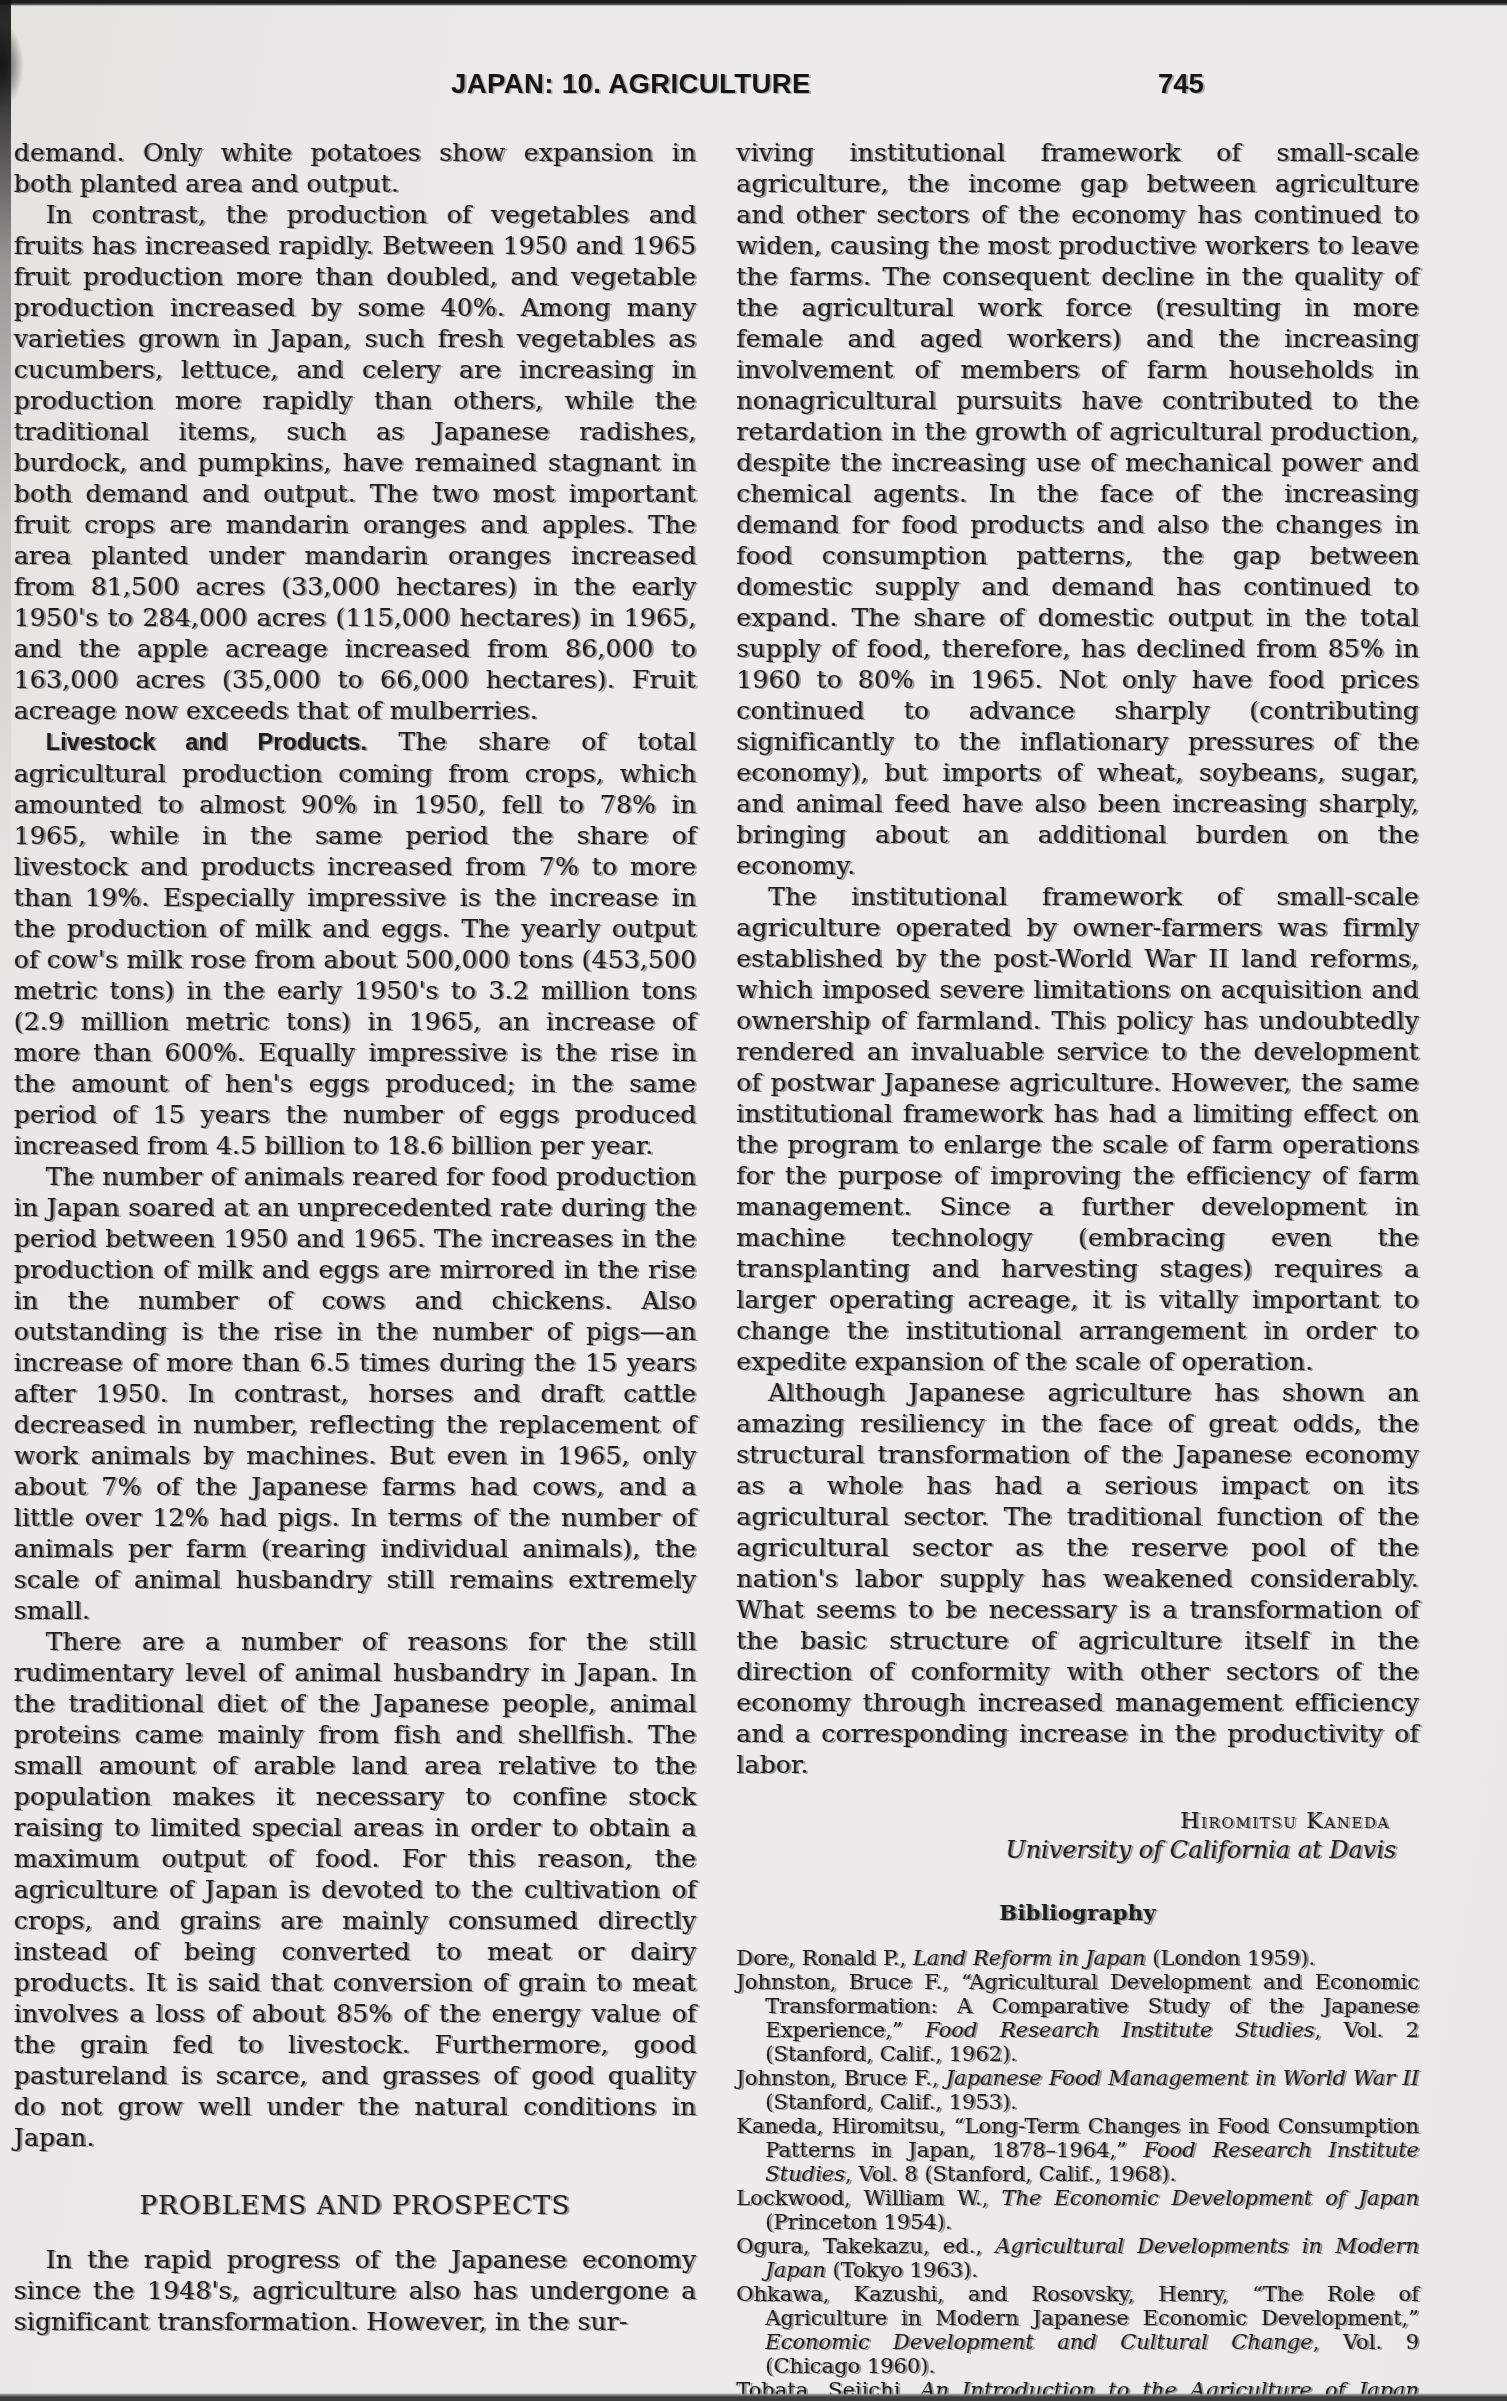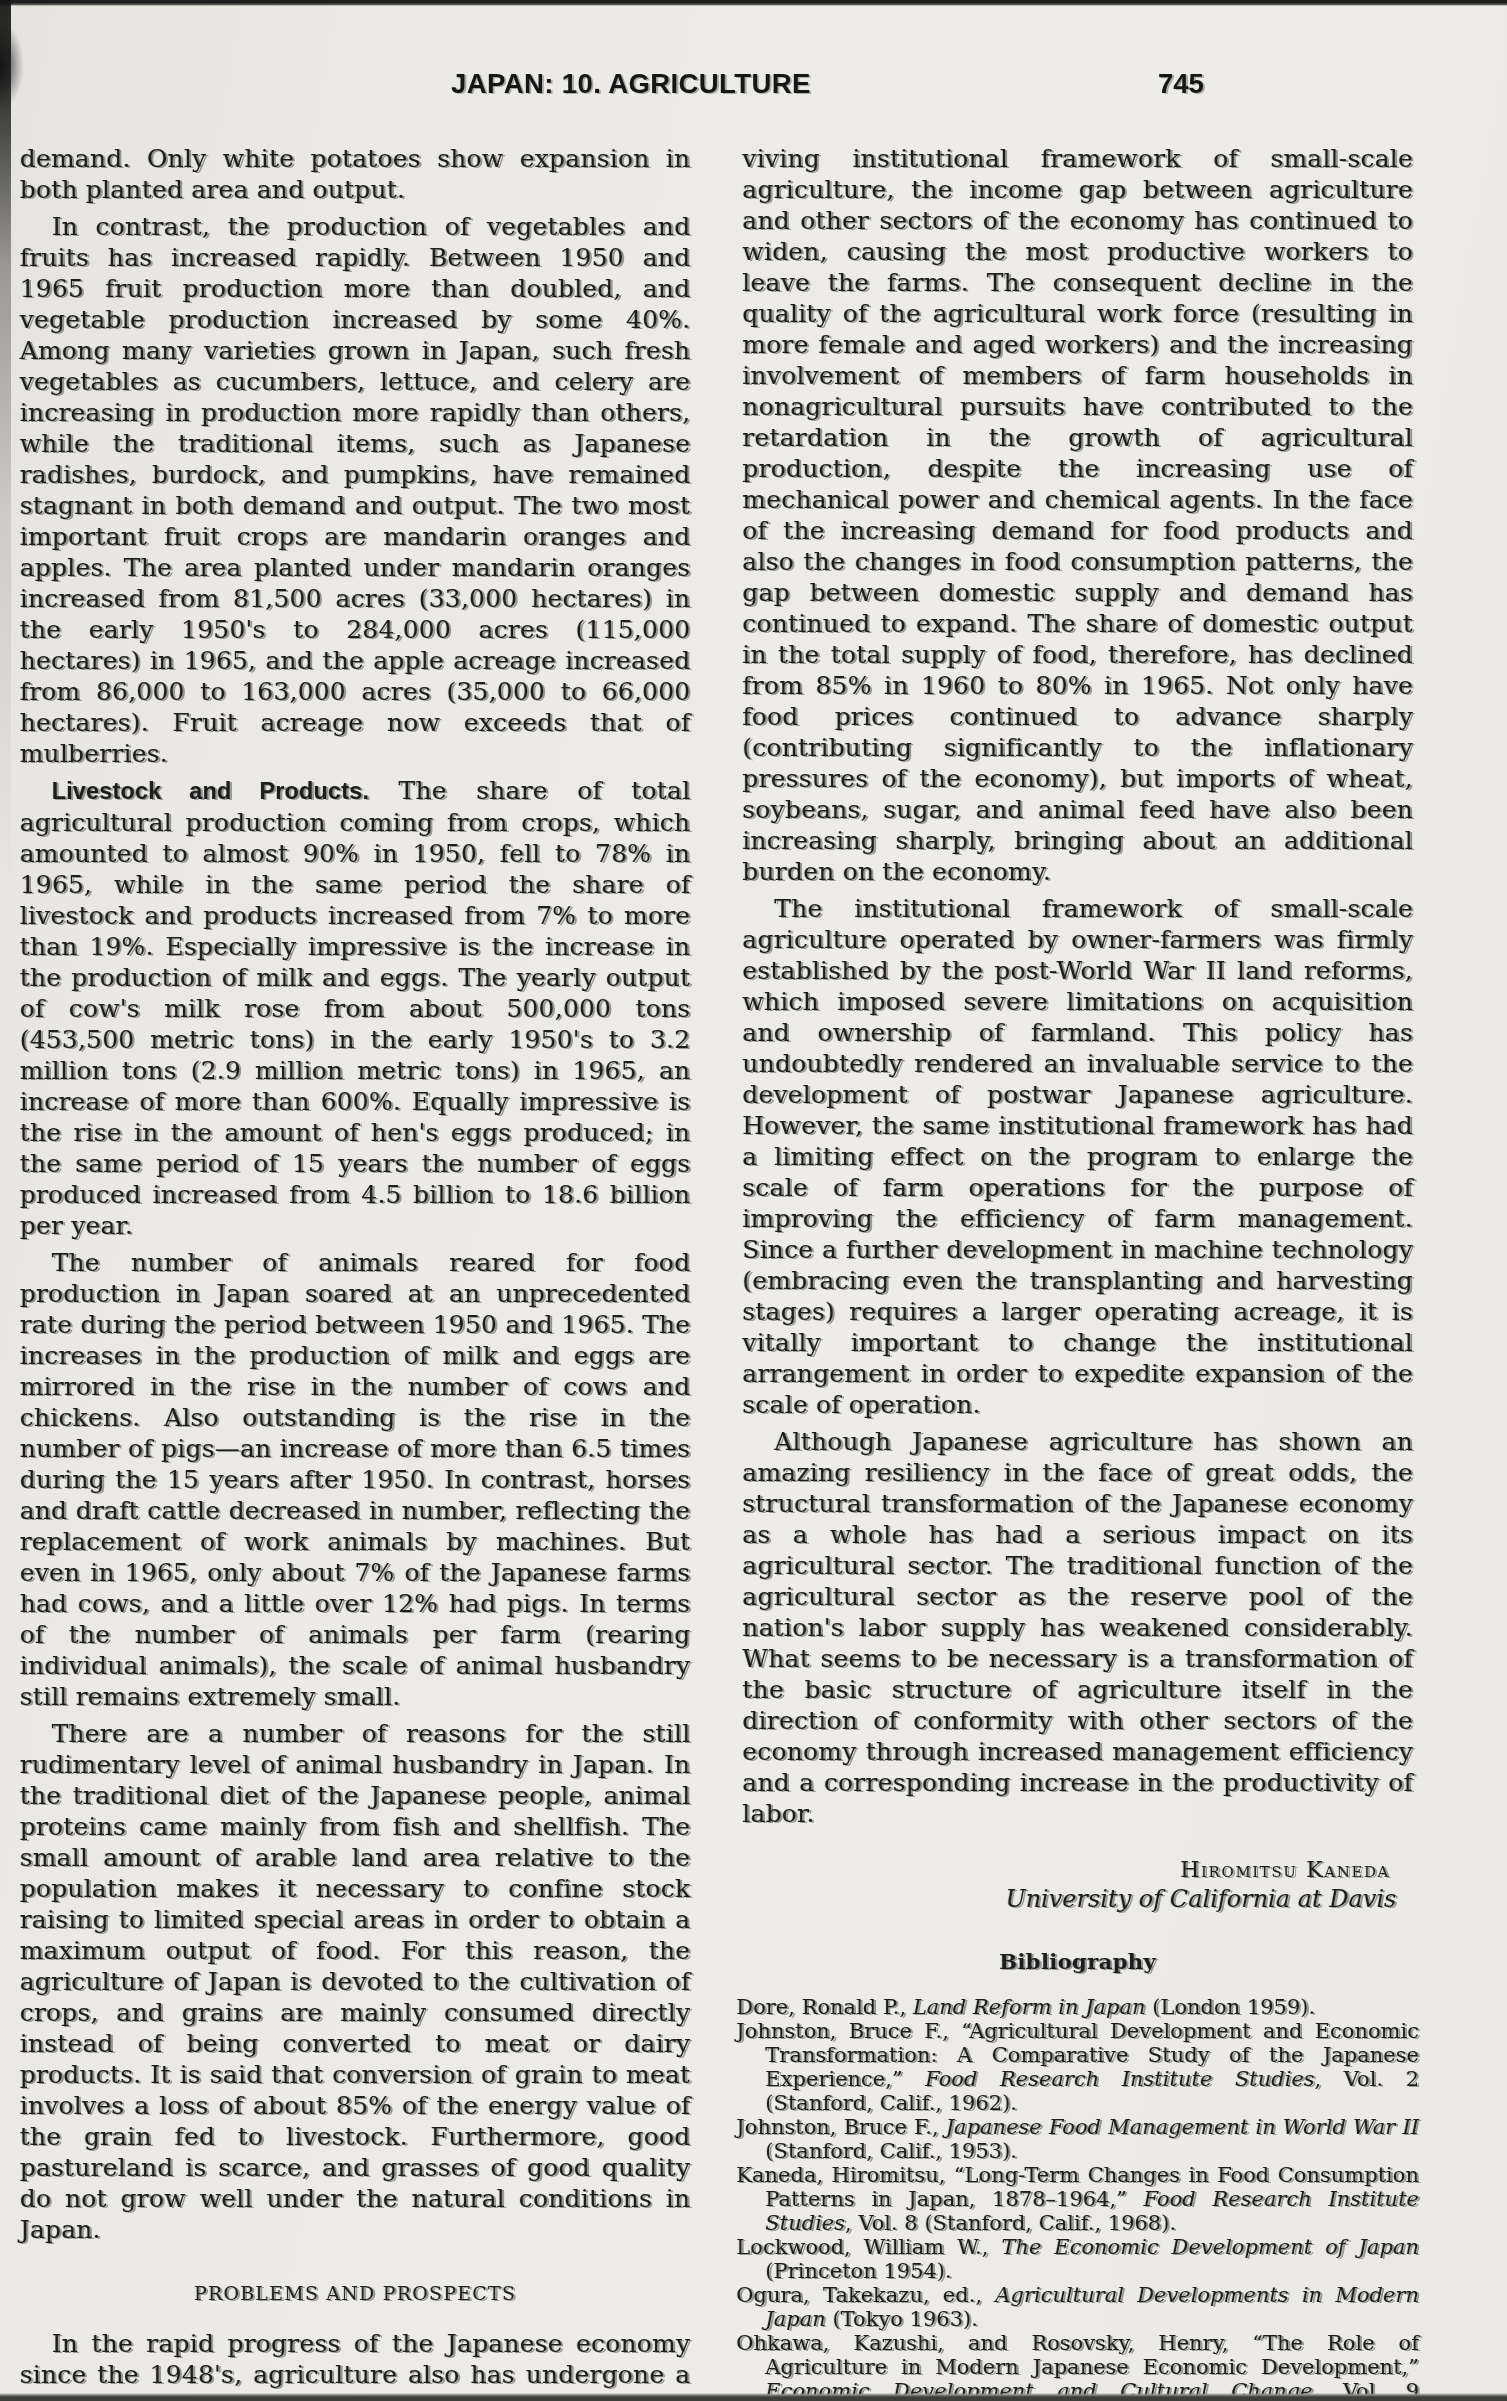--- a/index.html
+++ b/index.html
@@ -64,7 +64,7 @@
   .col { flex: 1 1 0; min-width: 0; }
 
   .body-text {
-    margin: 6px;
+    margin: 0;
     font-size: 25px;
     line-height: 31px;
     text-align: justify;

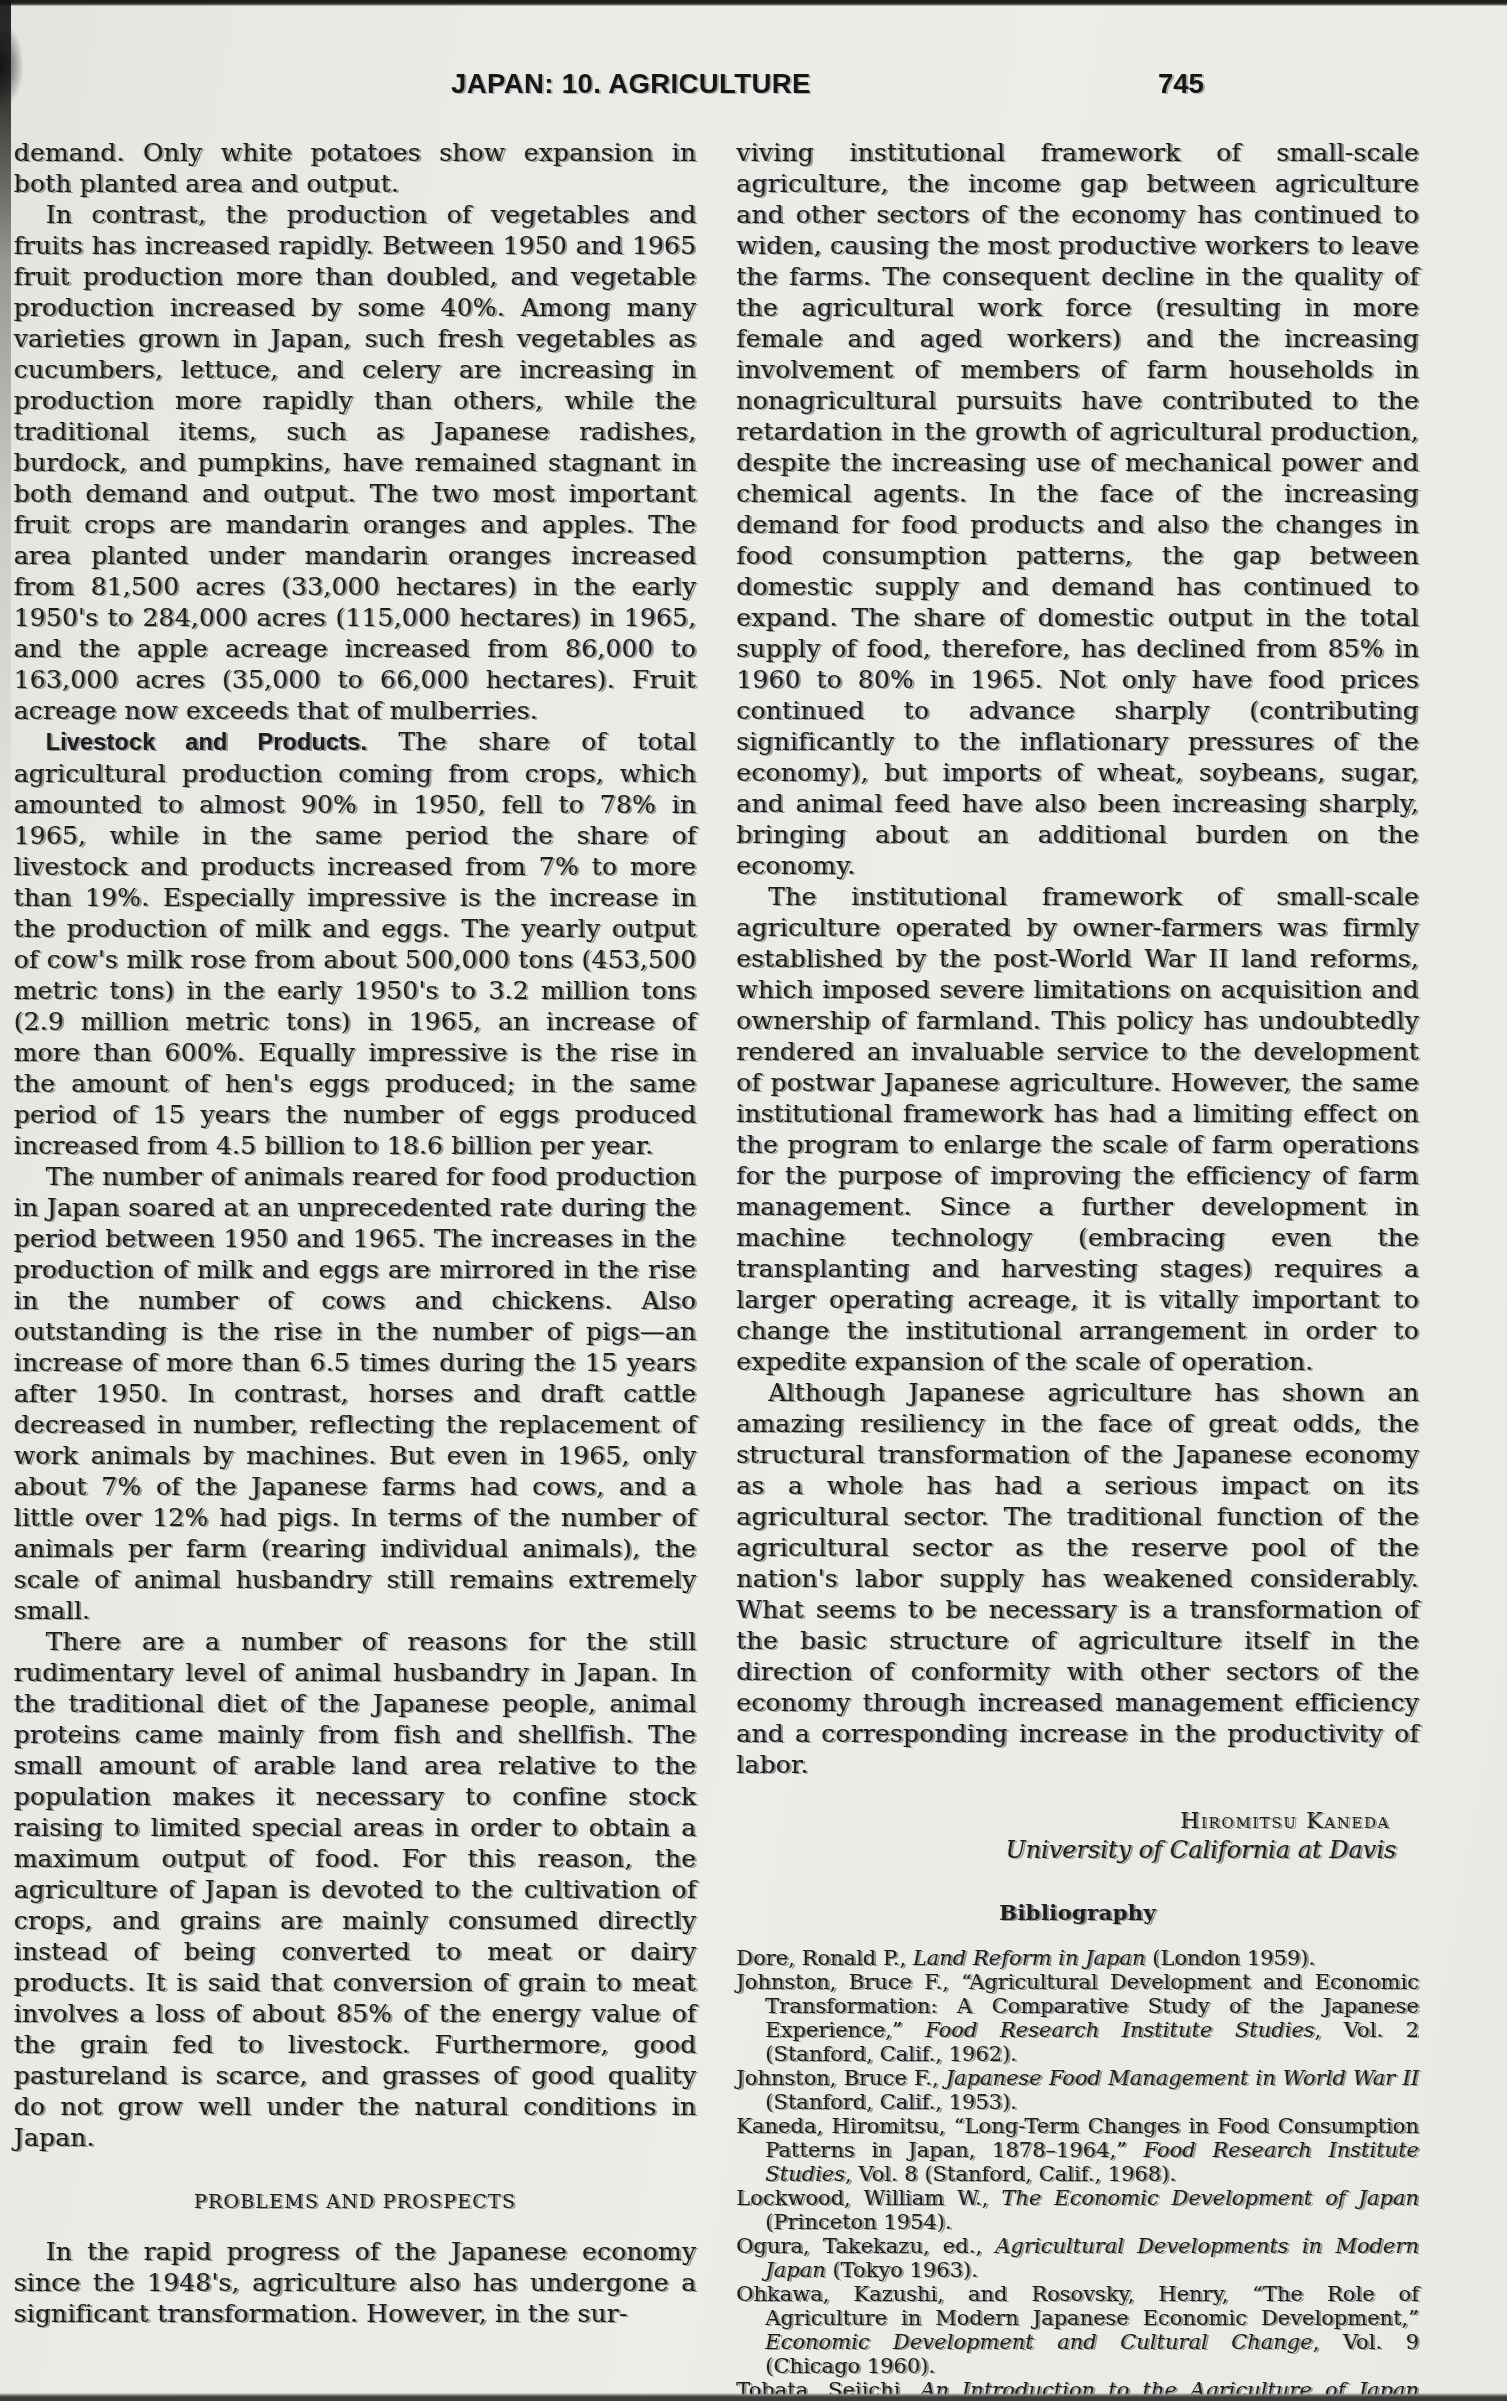--- a/index.html
+++ b/index.html
@@ -76,7 +76,7 @@
 
   .section-heading {
     margin: 37px 0 24px 0;
-    font-size: 19px; font-weight: 400;
+    font-size: 26px; font-weight: 400;
     letter-spacing: 1.2px;
     text-align: center;
     color: #222;

